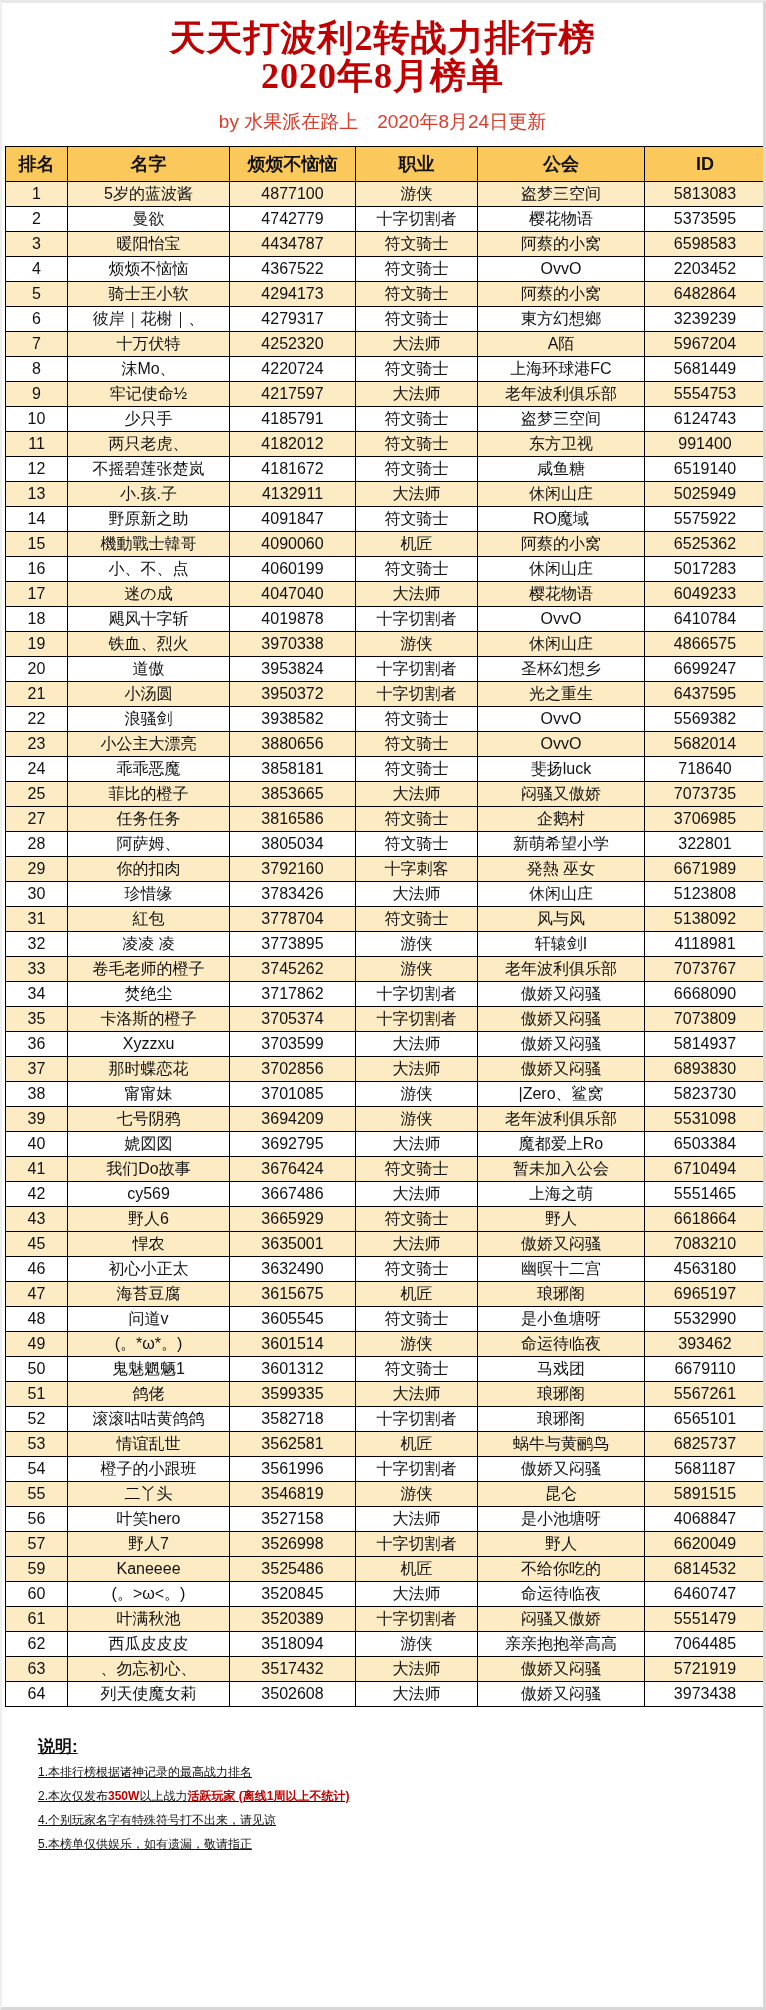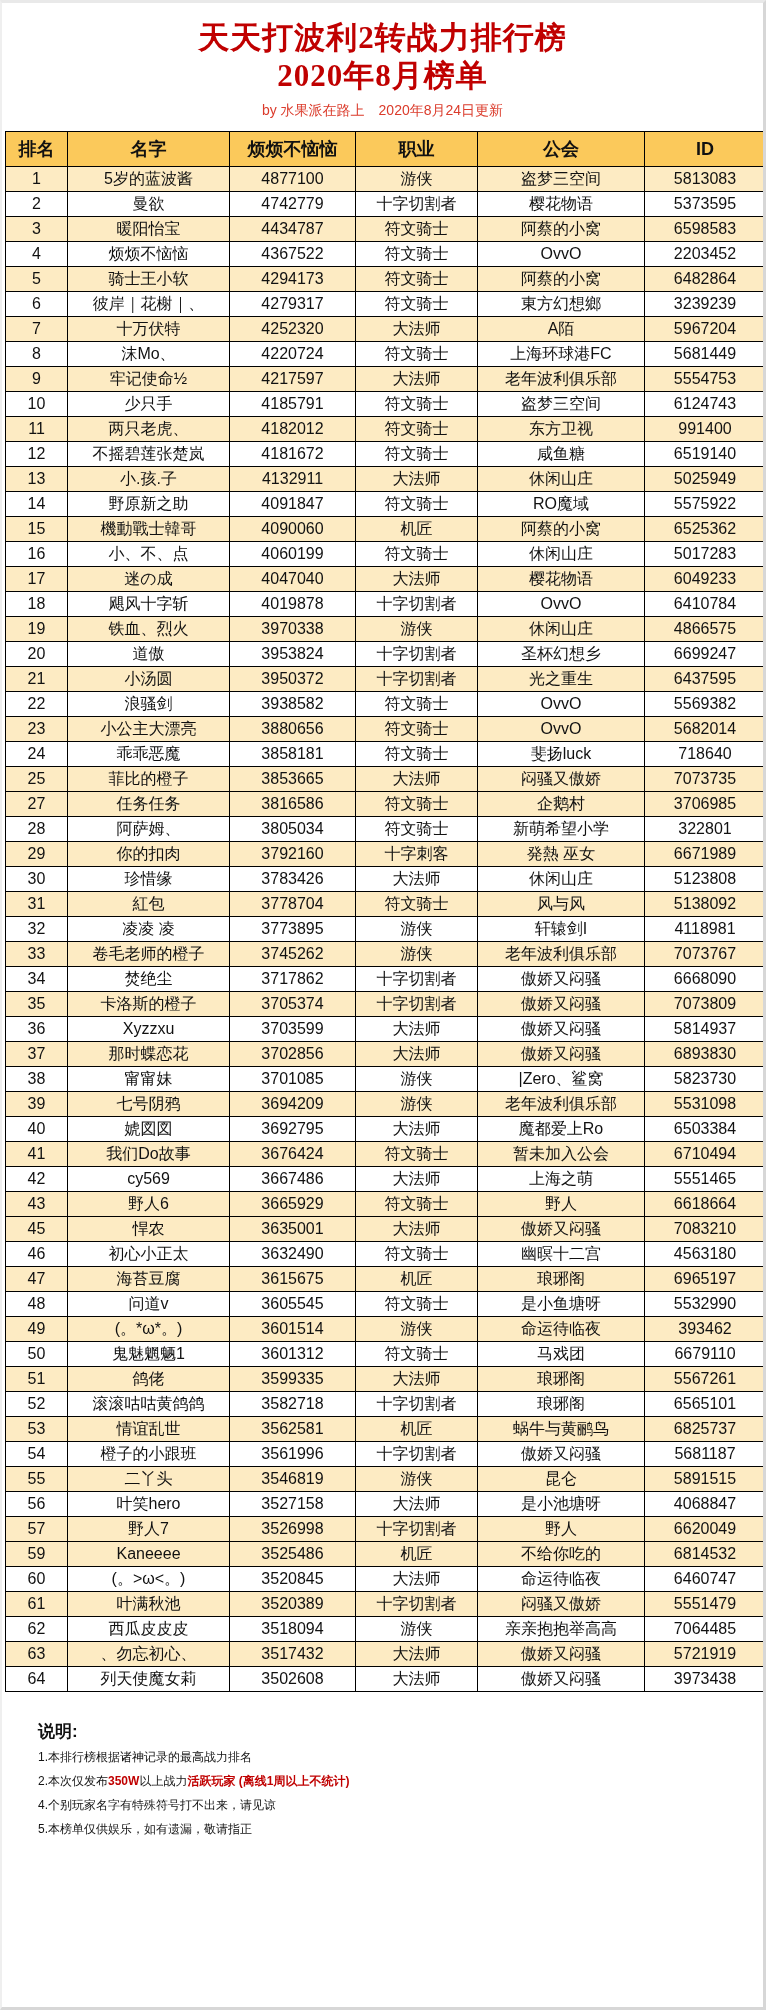--- a/index.html
+++ b/index.html
@@ -23,7 +23,7 @@
   .title-line {
     font-family: "Liberation Serif", "DejaVu Serif", serif;
     font-weight: bold;
-    font-size: 31px;
+    font-size: 36px;
     line-height: 38px;
     color: var(--title-red, #C00000);
     letter-spacing: 1px;

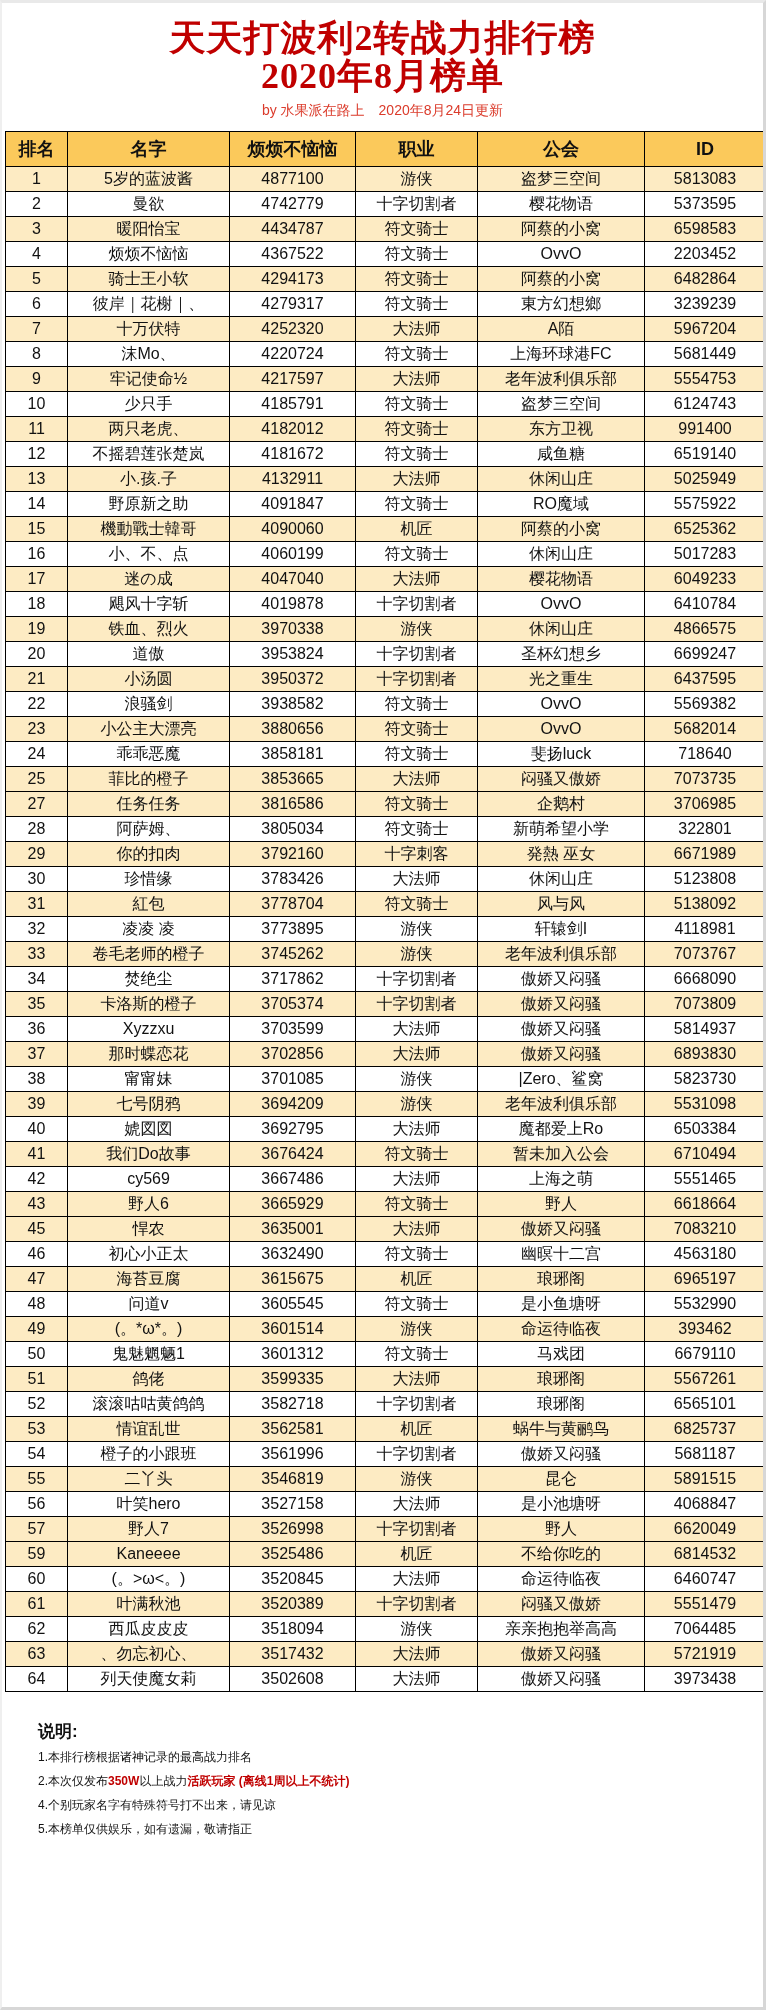--- a/index.html
+++ b/index.html
@@ -29,8 +29,8 @@
     letter-spacing: 1px;
   }
   .byline {
-    margin-top: 7px;
-    font-size: 14px;
+    margin-top: 14px;
+    font-size: 19px;
     color: var(--byline-red, #DB3B2B);
   }
   table.ranking {

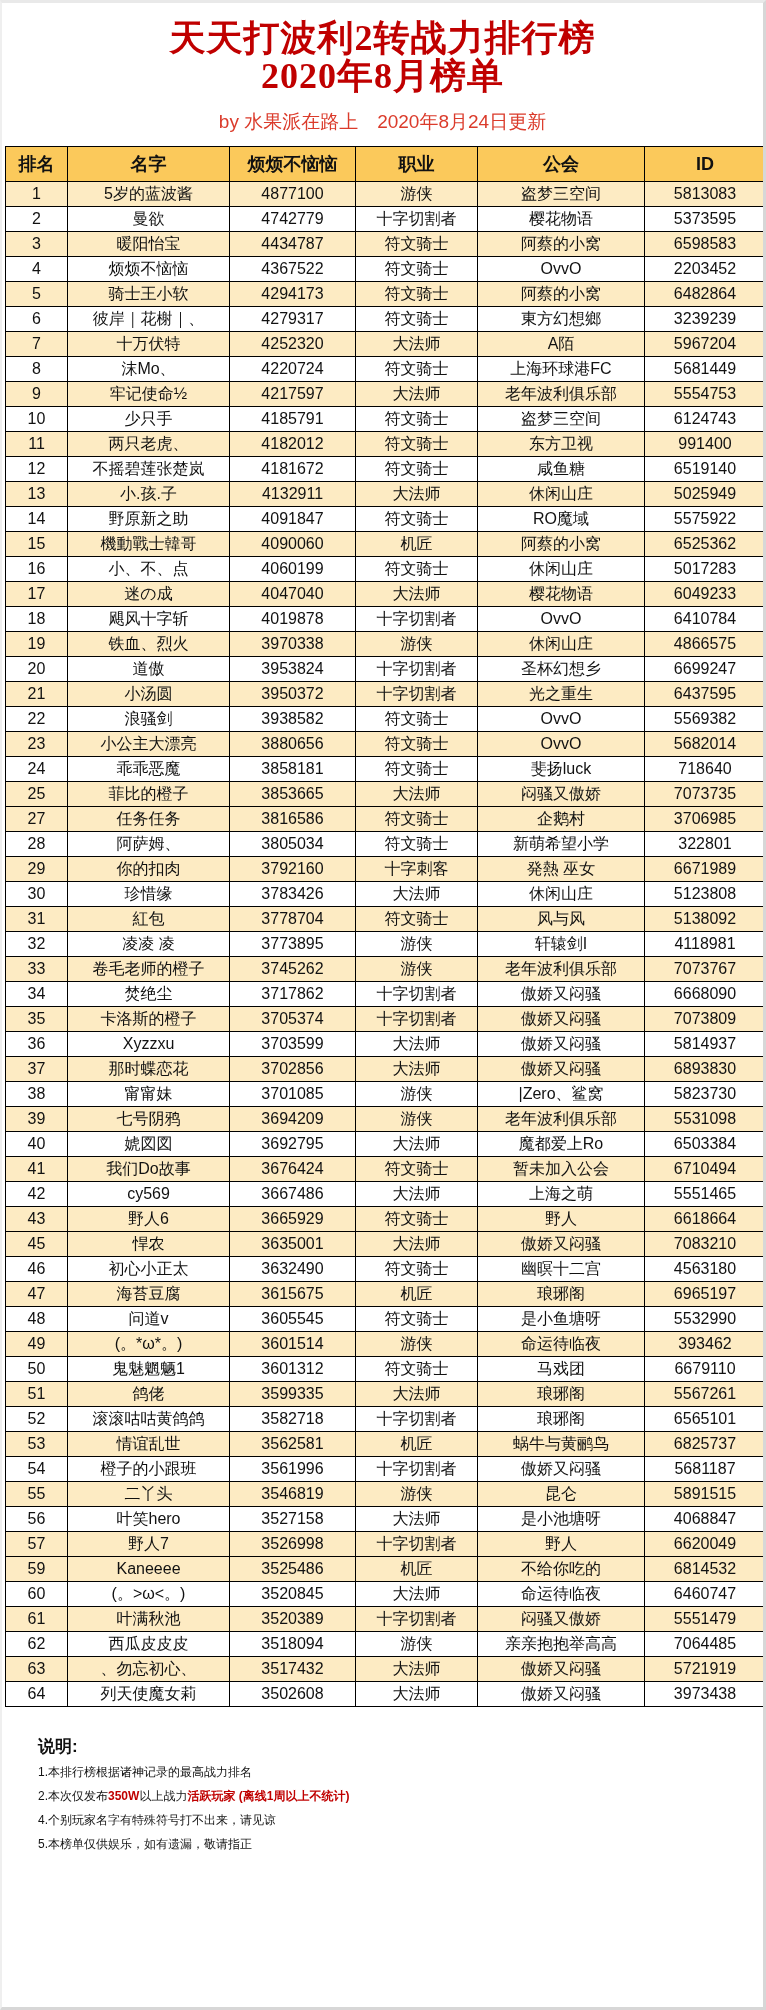--- a/index.html
+++ b/index.html
@@ -55,7 +55,7 @@
   }
   .ranking td { height: 25px; font-size: 16px; }
   .ranking tr.alt td { background: var(--row-alt-bg, #FDEBC3); }
-  .notes { margin: 27px 0 10px 36px; }
+  .notes { margin: 27px 0 10px 36px; text-decoration: underline; }
   .notes-heading { font-size: 17px; font-weight: bold; line-height: 26px; }
   .note-line { font-size: 12px; line-height: 24px; color: #141414; }
   .note-red { color: var(--note-red, #C00000); font-weight: bold; }

